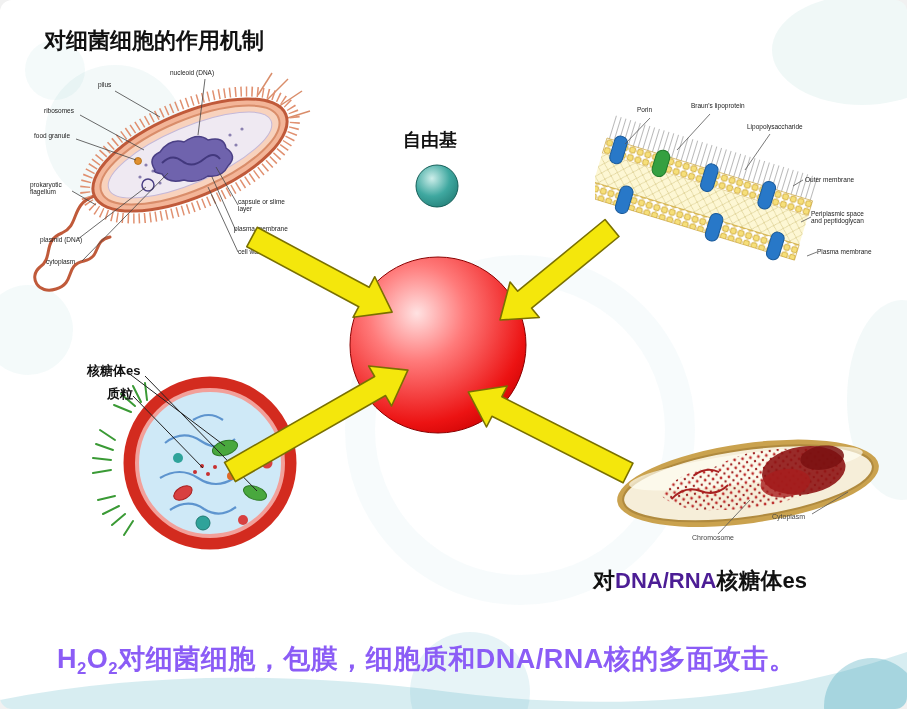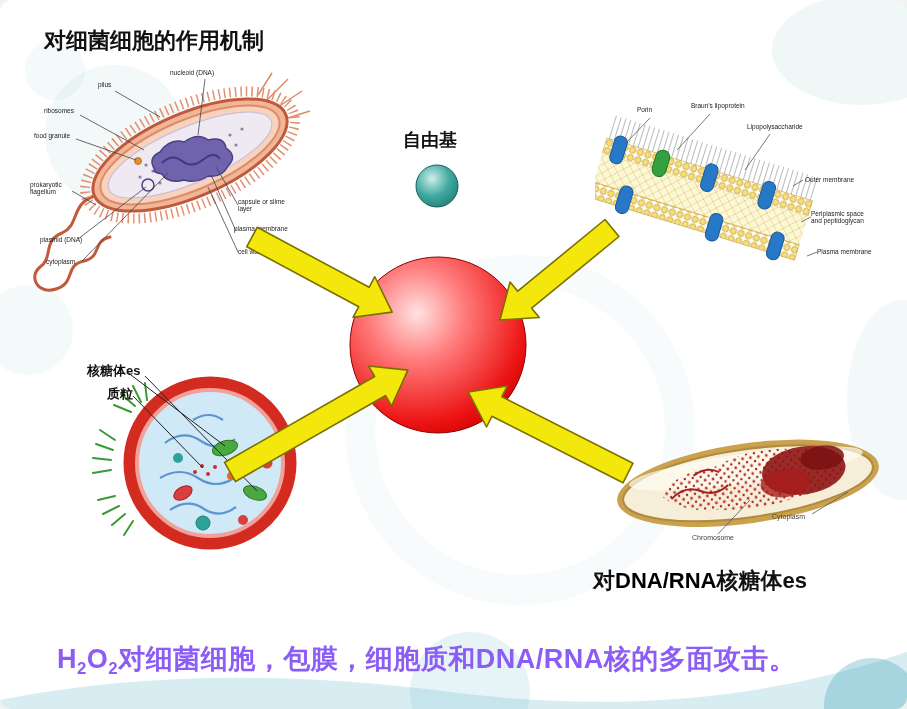--- a/index.html
+++ b/index.html
@@ -9,7 +9,7 @@
   .diagram{position:absolute;z-index:1;}
   .overlay{position:absolute;left:0;top:0;z-index:2;pointer-events:none;}
   .title{position:absolute;z-index:3;font-weight:bold;font-size:22px;color:#111;white-space:nowrap;}
-  .title .red{color:#000000;}
+  .title .red{color:#4c1d95;}
   .free-radical-label{position:absolute;z-index:3;font-weight:bold;font-size:18px;color:#111;margin-top:12px;}
   .dlabel{position:absolute;z-index:3;font-size:6.5px;line-height:1.15;color:#222;}
   .clabel{position:absolute;z-index:3;font-size:13px;font-weight:bold;color:#111;white-space:nowrap;}

